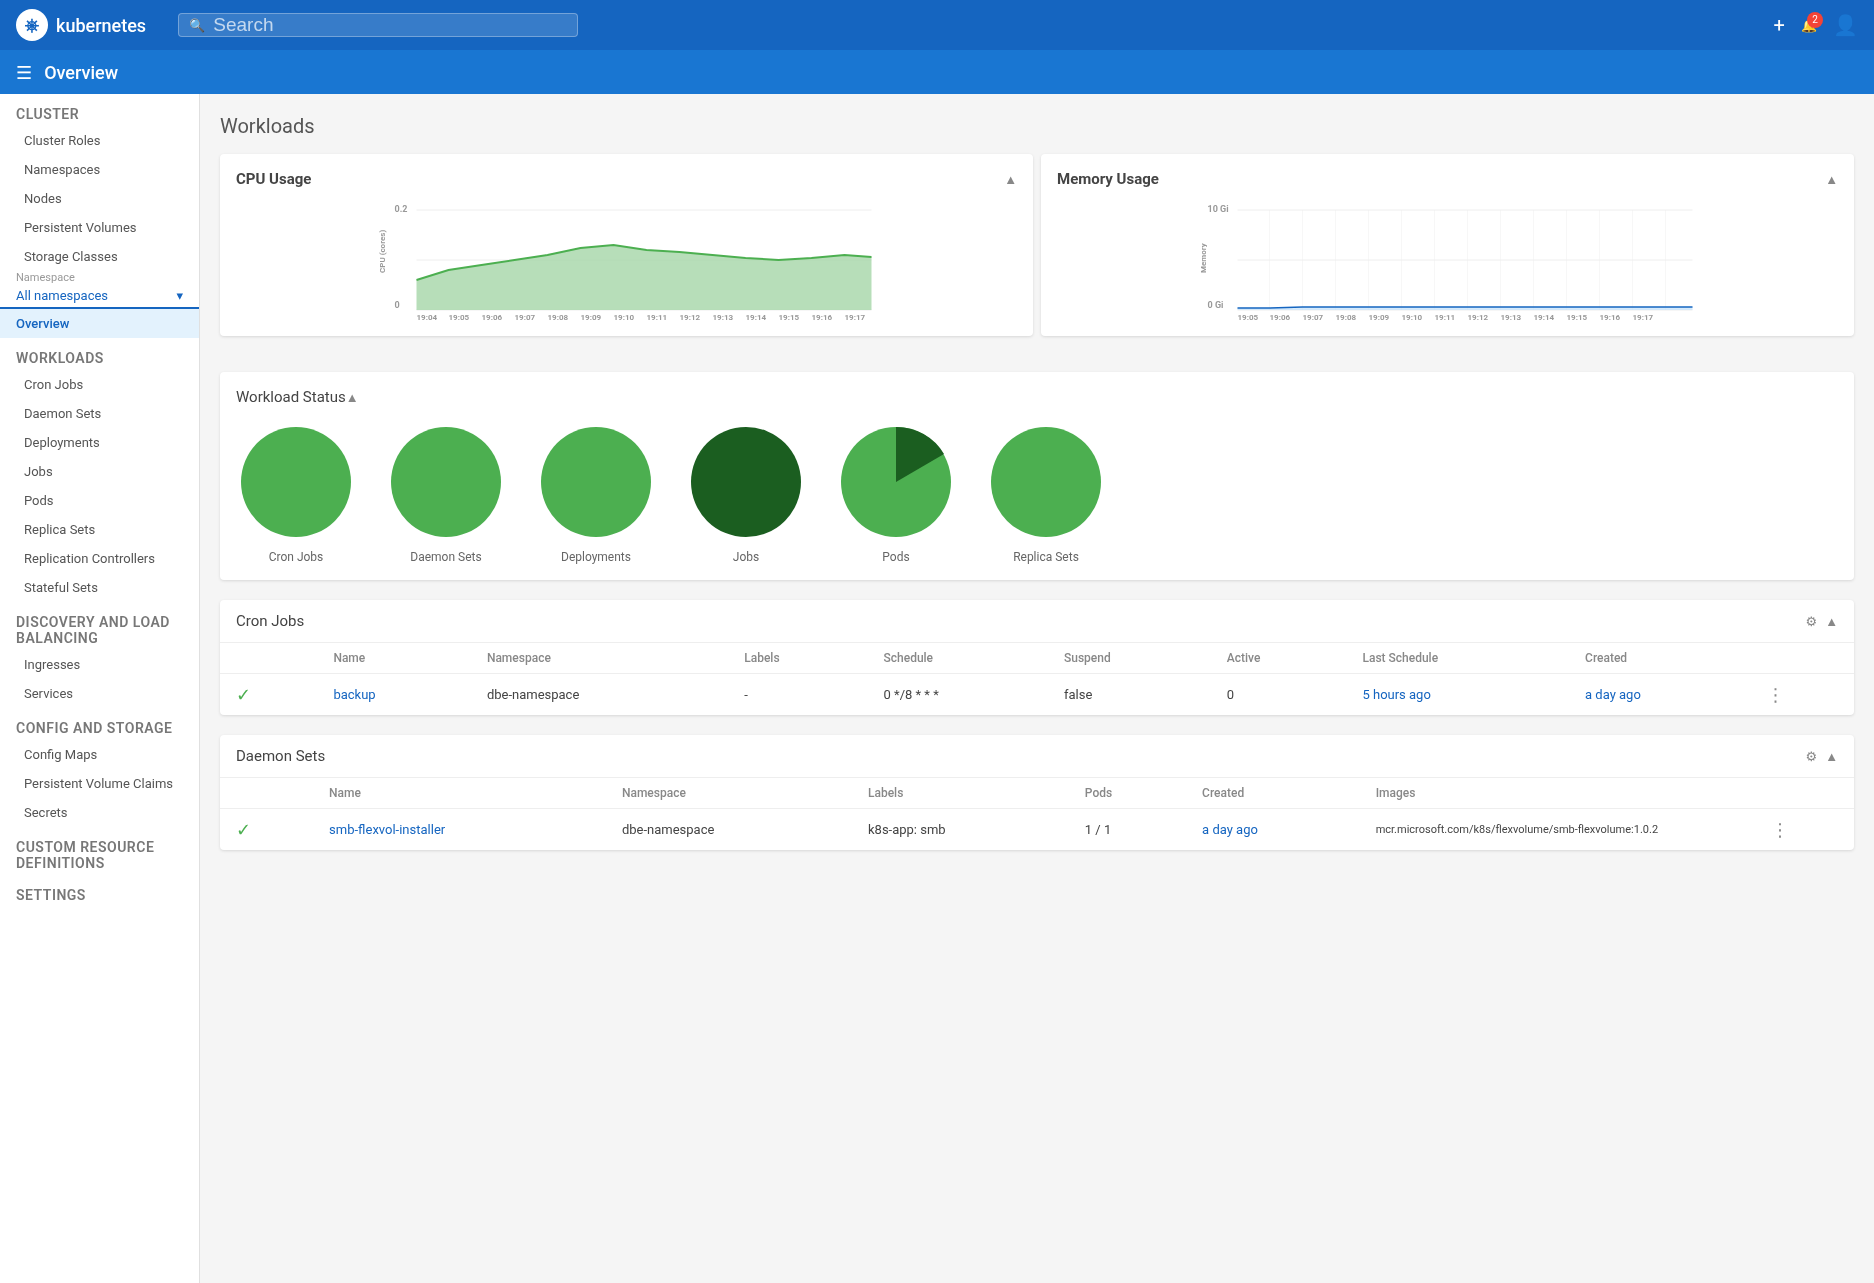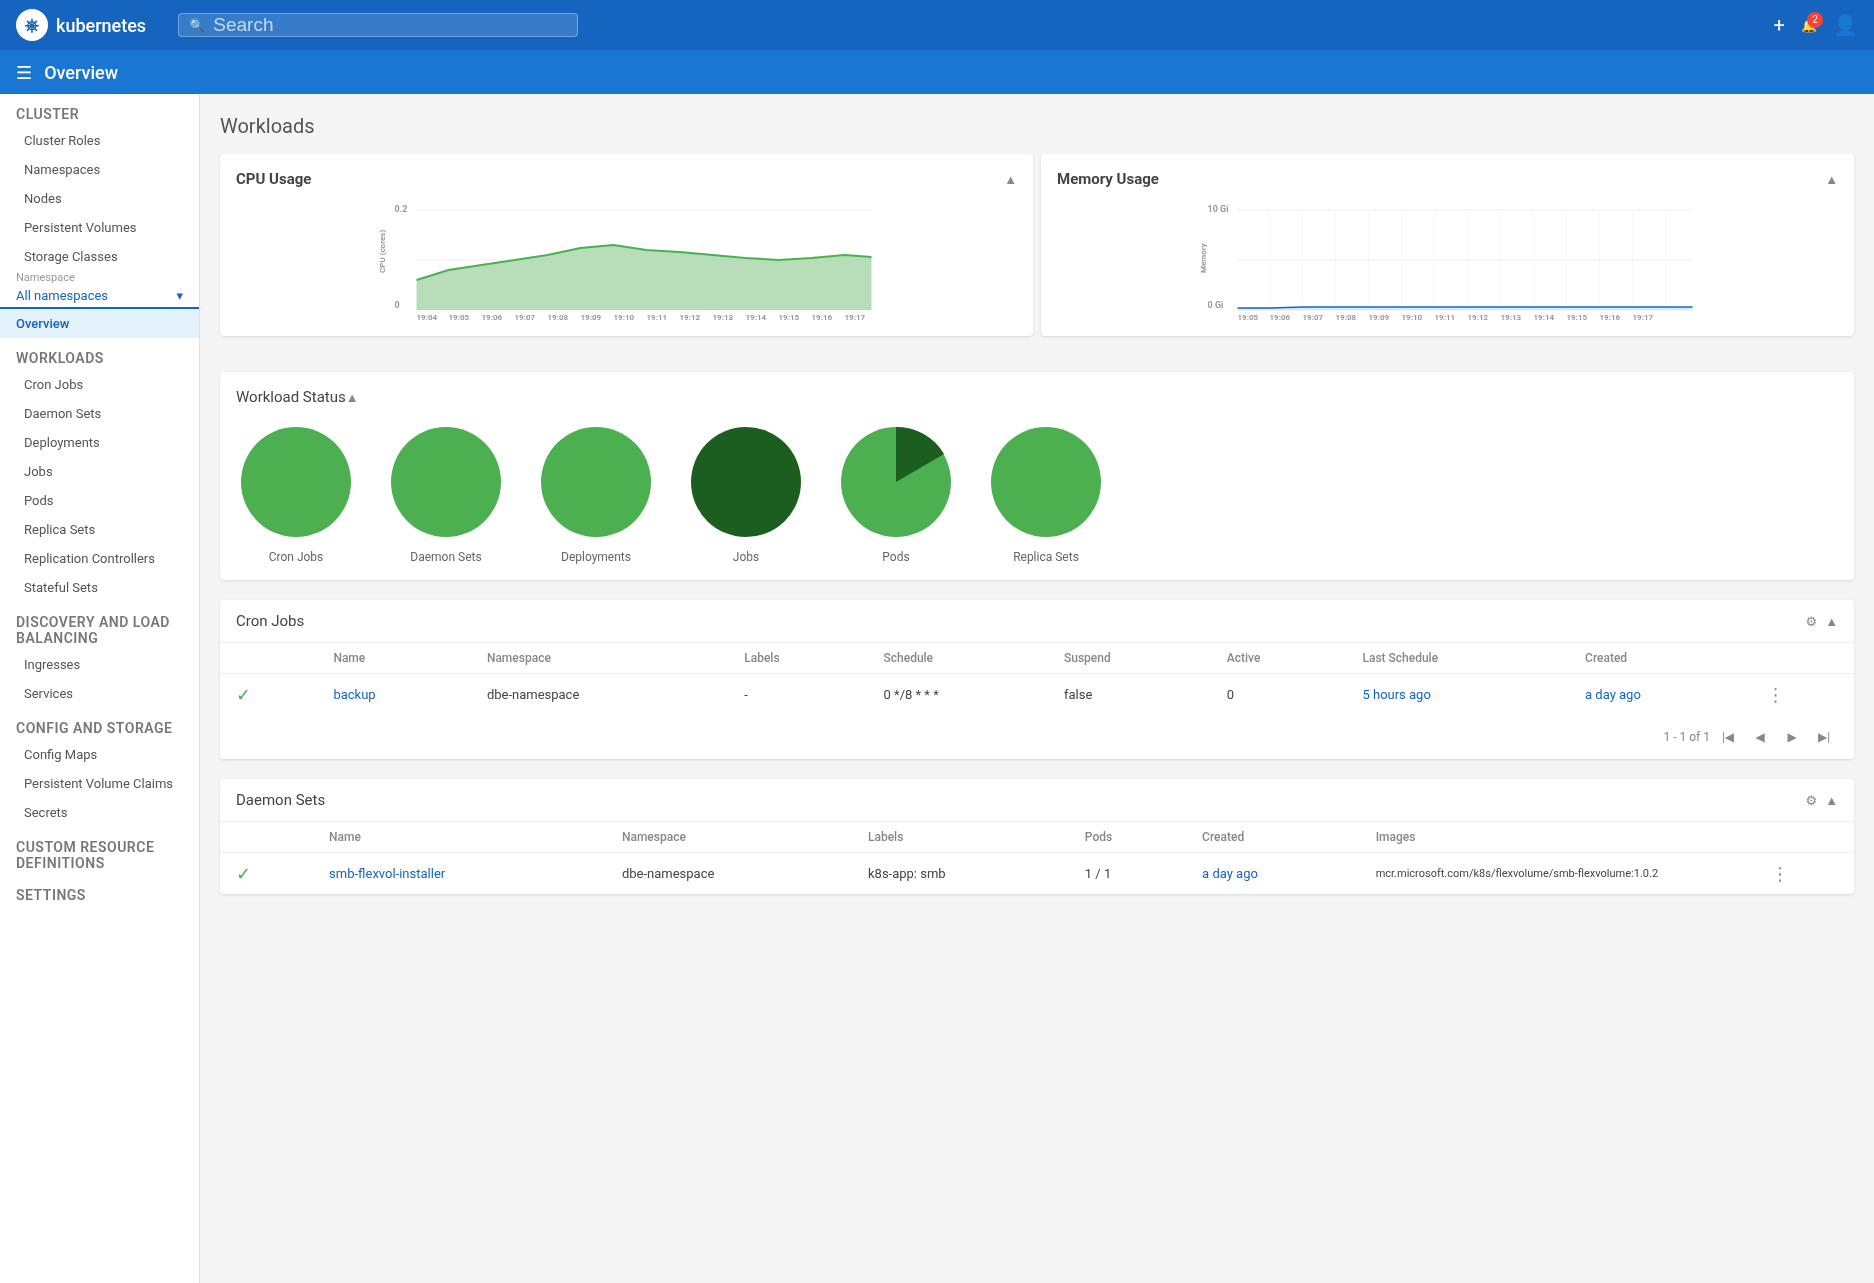--- a/index.html
+++ b/index.html
@@ -417,13 +417,6 @@
           </tr>
         </tbody>
       </table>
-      <div class="pagination">
-        <span>1 - 1 of 1</span>
-        <span class="page-btn">|◀</span>
-        <span class="page-btn">◀</span>
-        <span class="page-btn">▶</span>
-        <span class="page-btn">▶|</span>
-      </div>
     </div>
 
     <div class="table-card">

